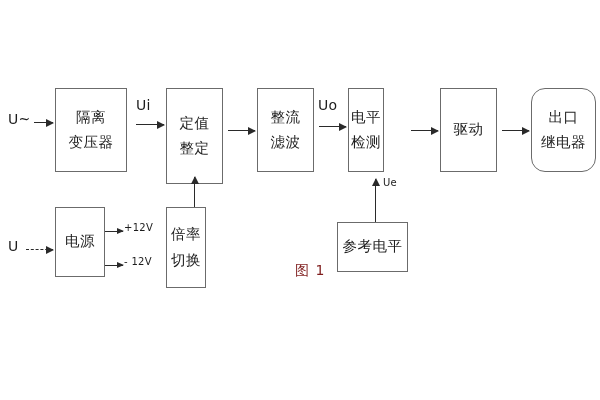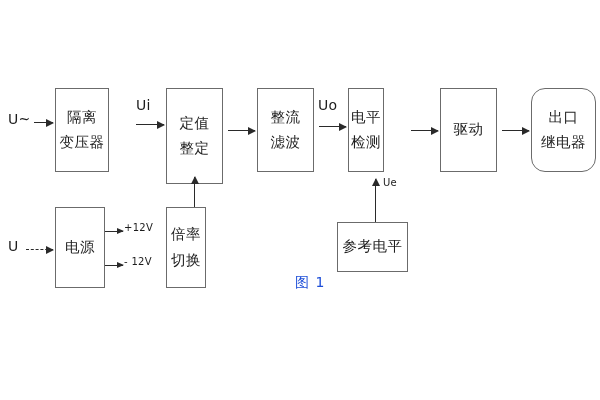--- a/index.html
+++ b/index.html
@@ -130,7 +130,7 @@
   <div class="lbl" style="left:8px; top:111px;">U~</div>
   <div class="harrow" style="left:34px; top:122px; width:19px;"></div>
 
-  <div class="box" style="left:55px; top:88px; width:54px; height:84px;">
+  <div class="box" style="left:55px; top:88px; width:72px; height:84px;">
     <span class="line">隔离</span>
     <span class="line">变压器</span>
   </div>

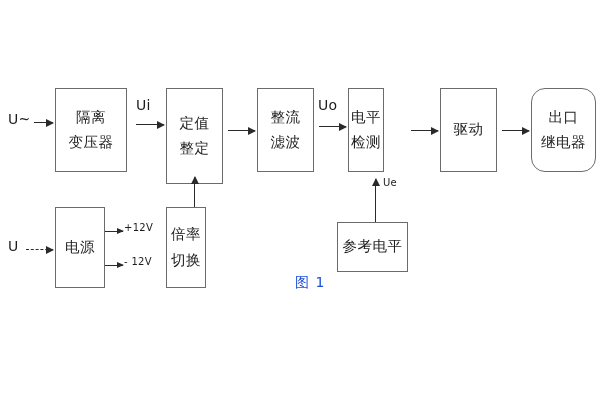--- a/index.html
+++ b/index.html
@@ -174,7 +174,7 @@
   <div class="lbl" style="left:8px; top:238px;">U</div>
   <div class="harrow-dash" style="left:26px; top:249px; width:27px;"></div>
 
-  <div class="box" style="left:55px; top:207px; width:50px; height:81px;">
+  <div class="box" style="left:55px; top:207px; width:50px; height:70px;">
     <span class="line">电源</span>
   </div>
 

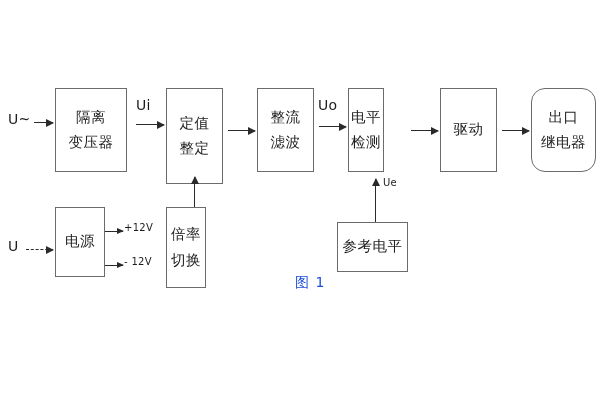--- a/index.html
+++ b/index.html
@@ -116,10 +116,9 @@
   .caption {
     position: absolute;
     font-size: 14px;
-    color: #1d4ed8;
+    color: #7f1d1d;
     letter-spacing: 1px;
     white-space: nowrap;
-    margin-top: 12px;
   }
 </style>
 </head>

